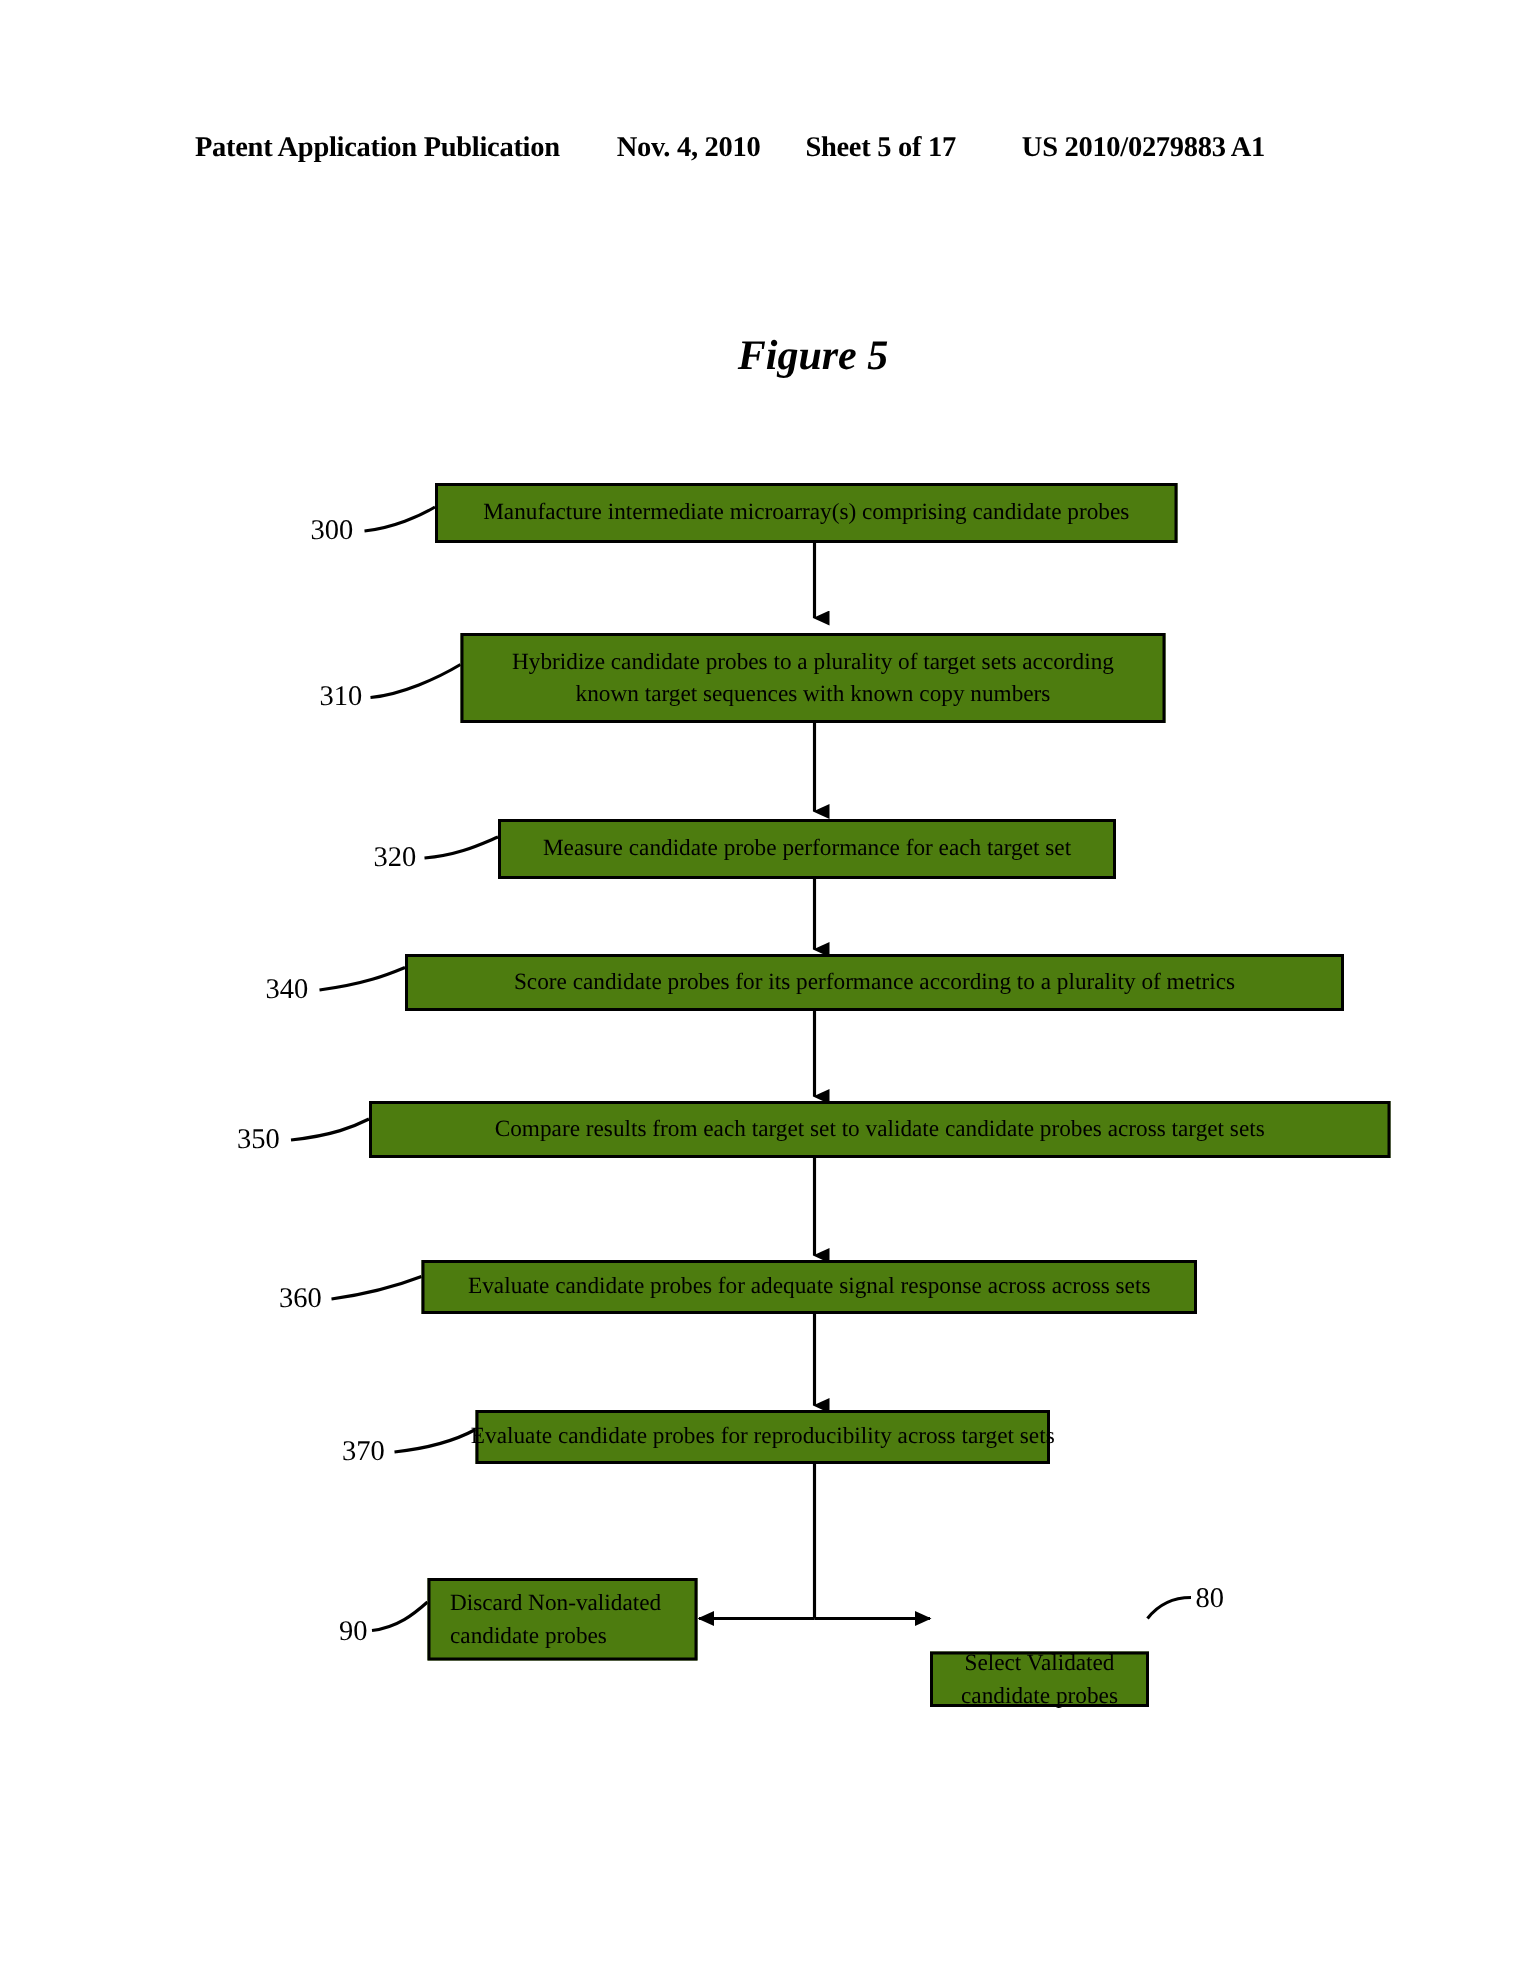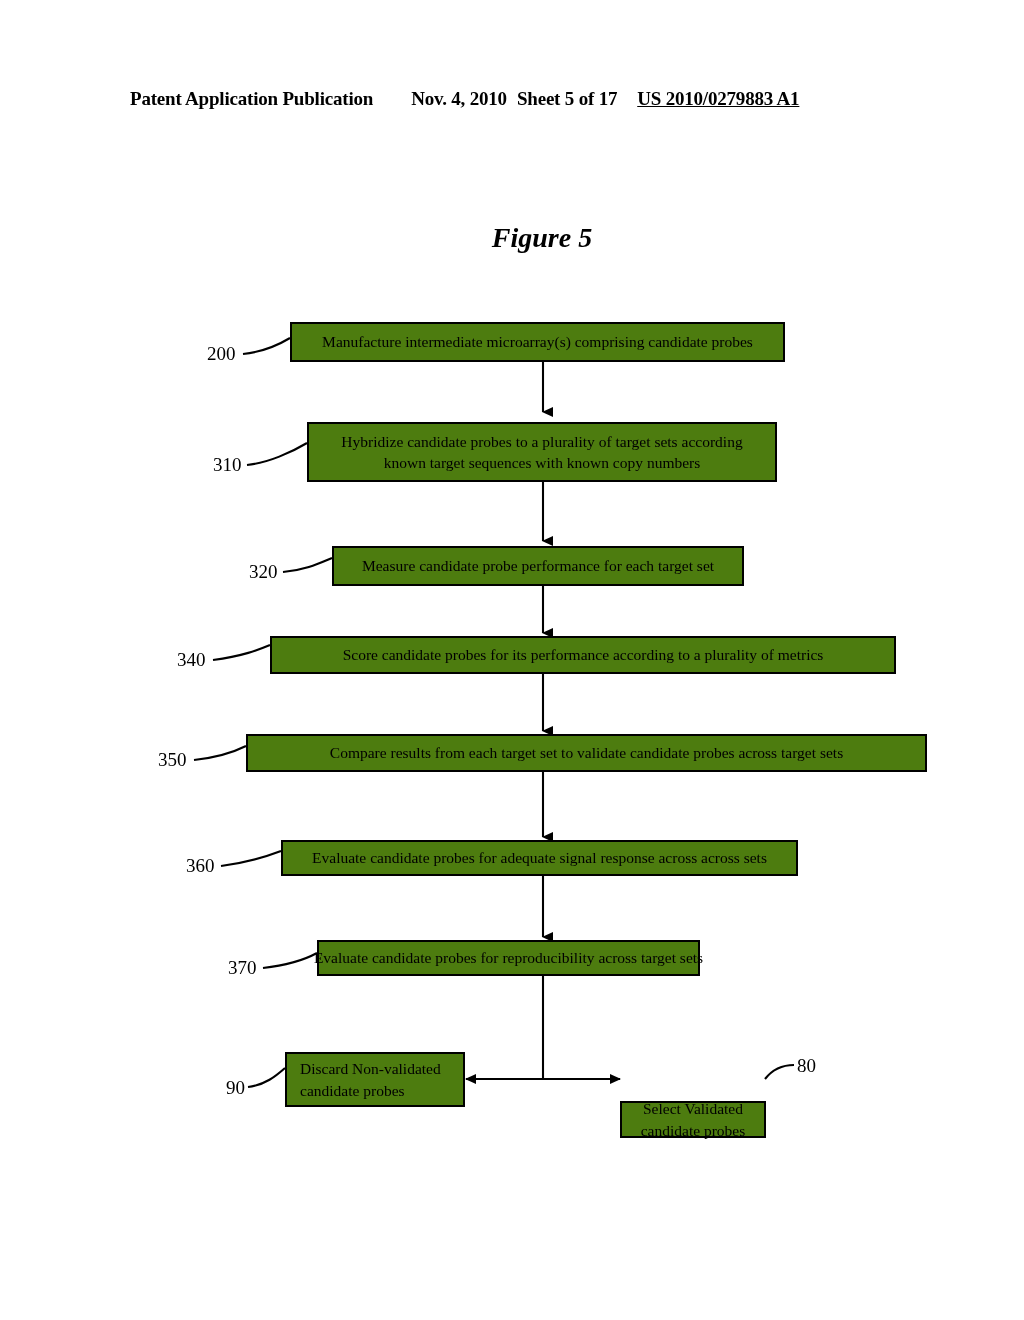--- a/index.html
+++ b/index.html
@@ -32,7 +32,7 @@
   }
   #page-header .h-pub   { }
   #page-header .h-date  { margin-left: 38px; }
-  #page-header .h-sheet { margin-left: 10px; }
+  #page-header .h-sheet { margin-left: 30px; }
   #page-header .h-num   { margin-left: 20px; text-decoration: underline; }
 
   

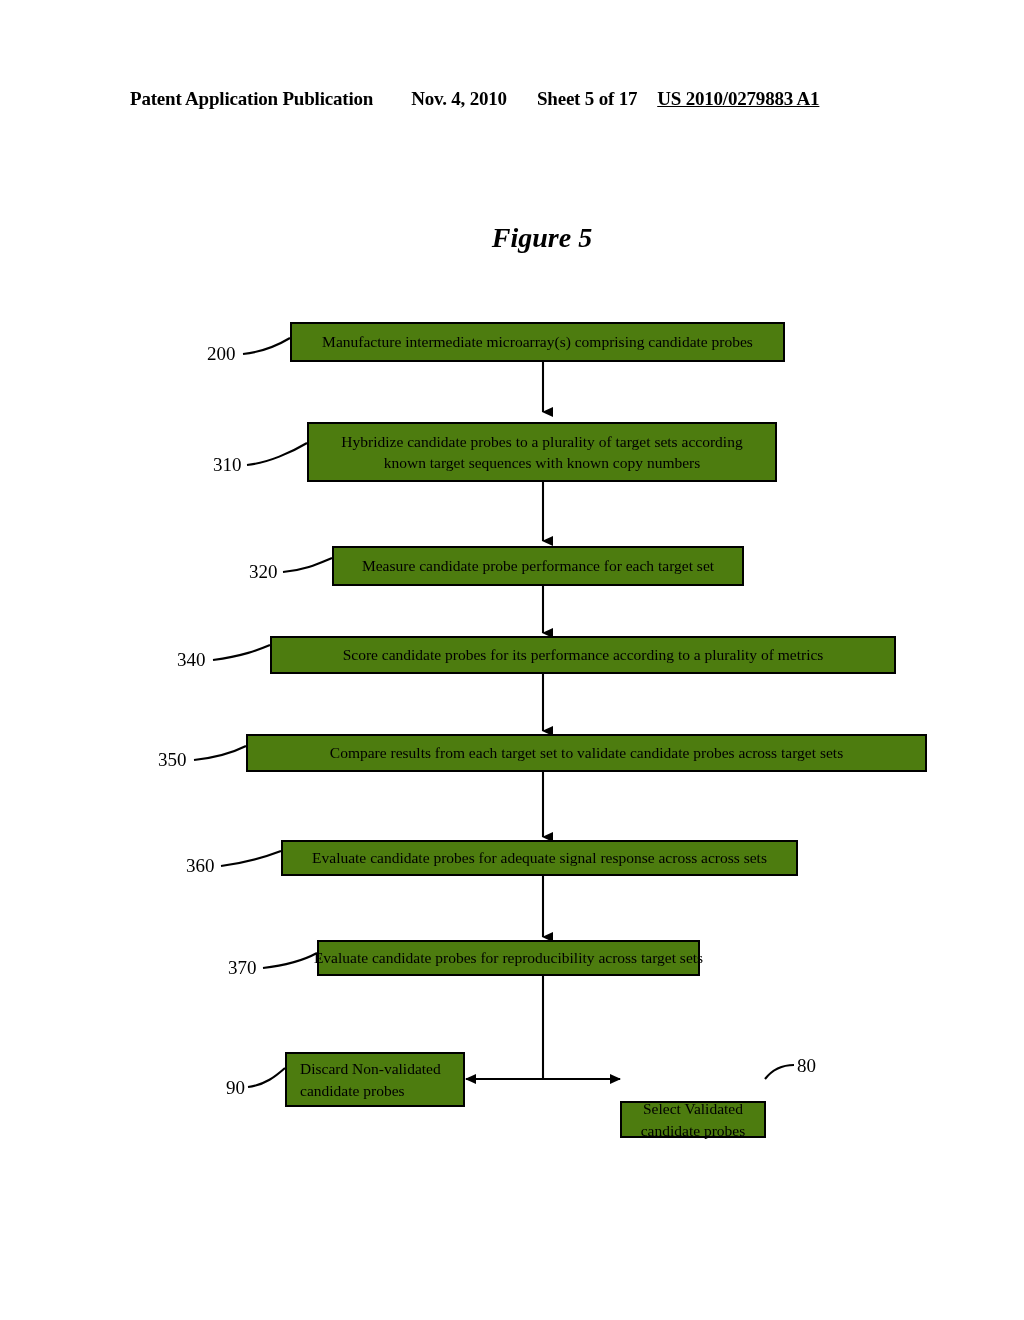--- a/index.html
+++ b/index.html
@@ -33,7 +33,7 @@
   #page-header .h-pub   { }
   #page-header .h-date  { margin-left: 38px; }
   #page-header .h-sheet { margin-left: 30px; }
-  #page-header .h-num   { margin-left: 20px; text-decoration: underline; }
+  #page-header .h-num   { margin-left: 44px; }
 
   
   #figure-title {

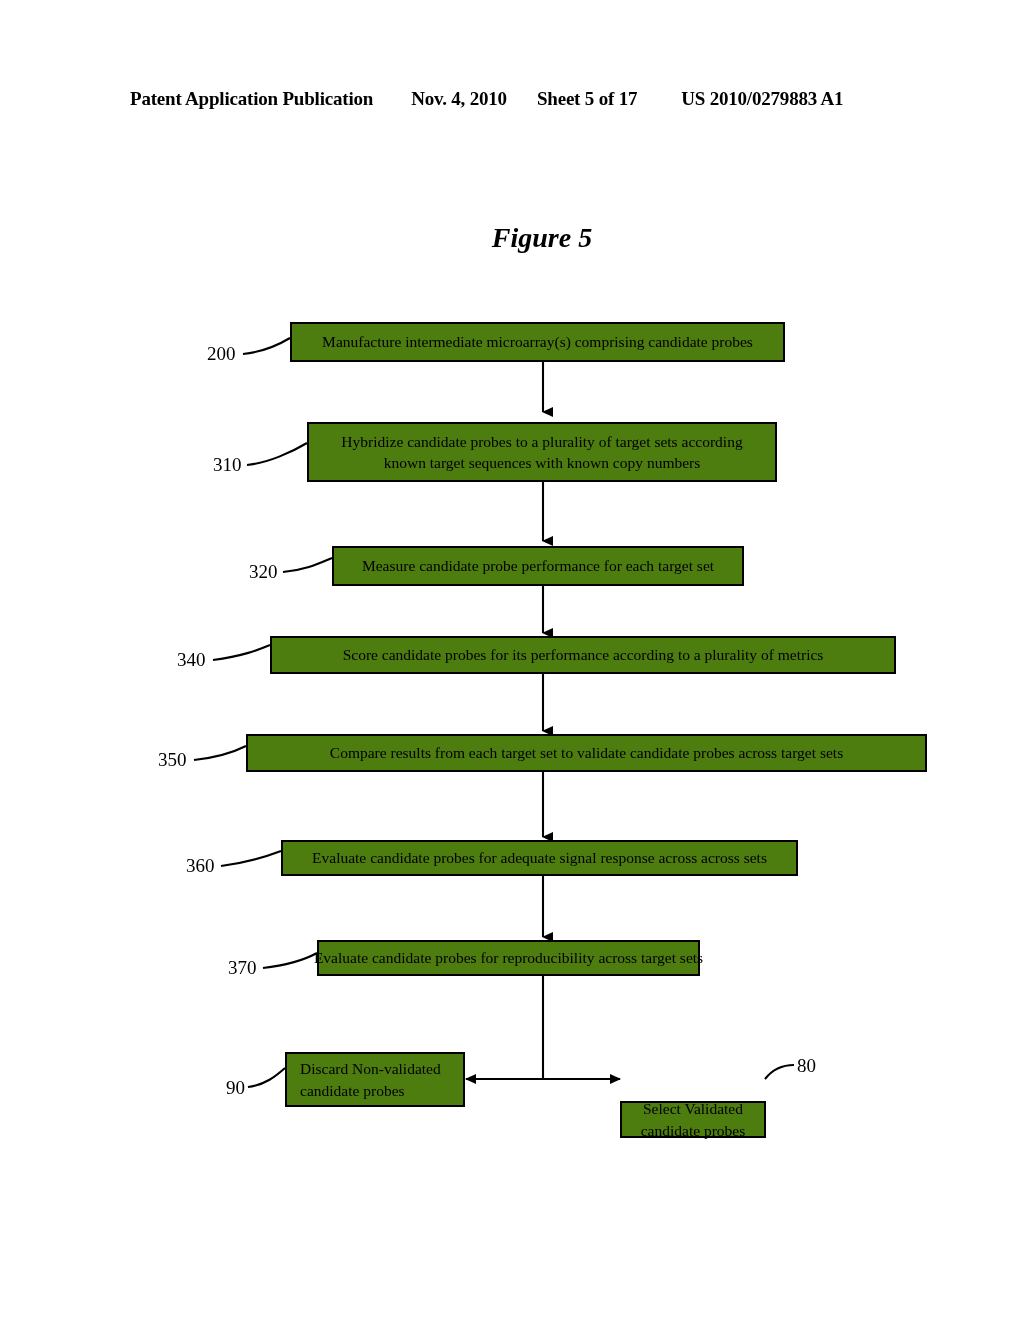--- a/index.html
+++ b/index.html
@@ -157,7 +157,7 @@
   <div class="fbox" style="left:290px; top:322px; width:495px; height:40px;">
     <span>Manufacture intermediate microarray(s) comprising candidate probes</span>
   </div>
-  <div class="refnum" style="left:207px; top:344px;">200</div>
+  <div class="refnum" style="left:207px; top:344px;">300</div>
 
   <div class="fbox" style="left:307px; top:422px; width:470px; height:60px;">
     <span>Hybridize candidate probes to a plurality of target sets according</span>

